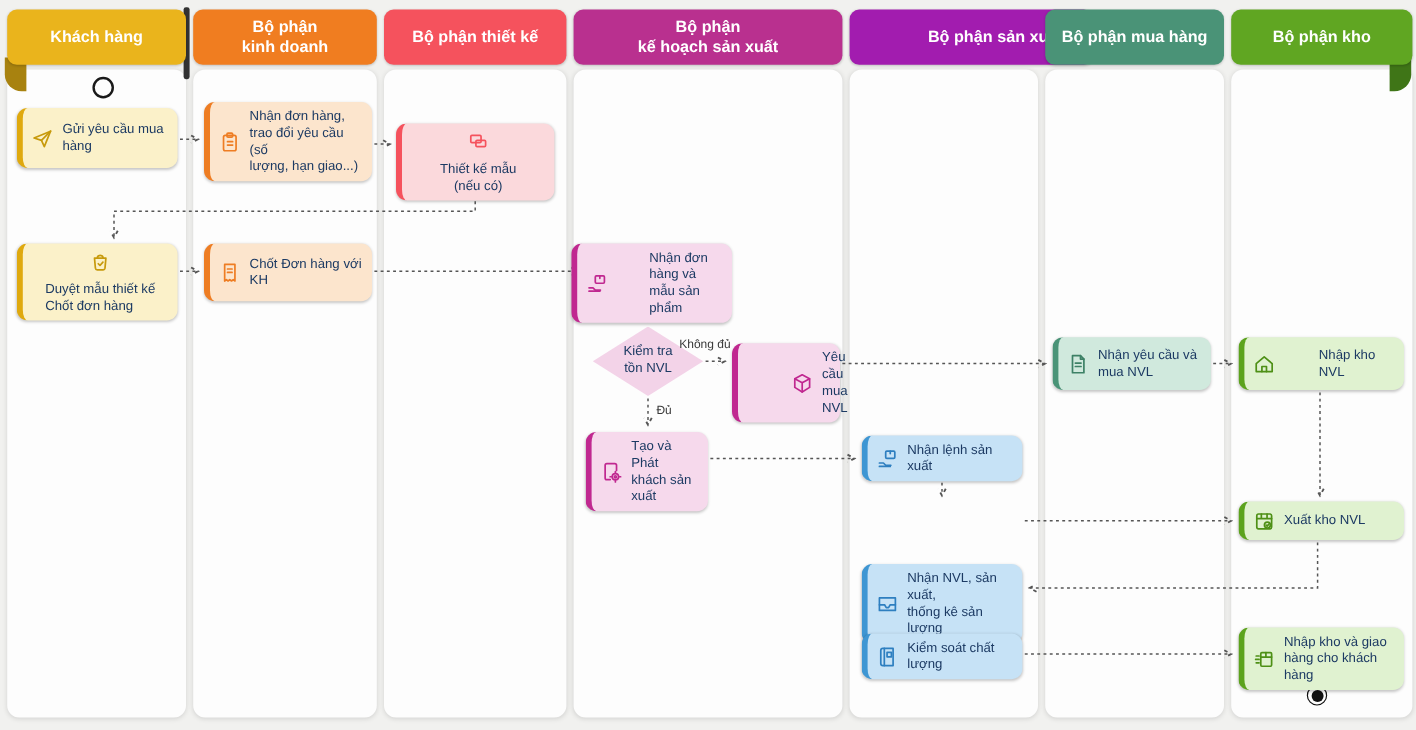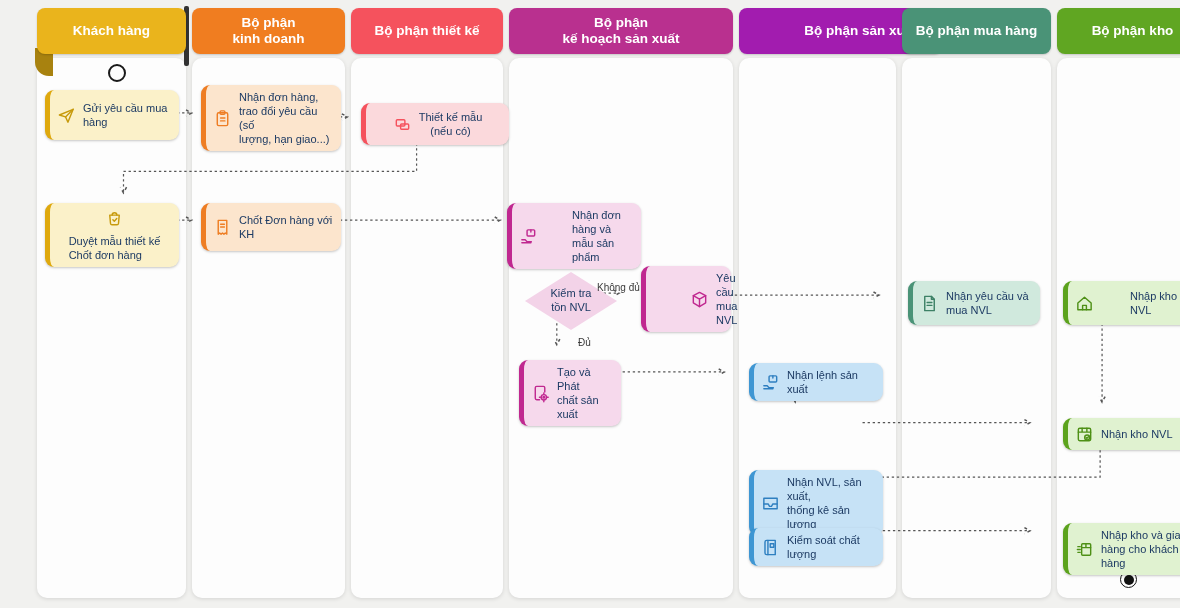--- a/index.html
+++ b/index.html
@@ -9,7 +9,7 @@
     font-family:"Liberation Sans","DejaVu Sans",sans-serif;
     -webkit-font-smoothing:antialiased;
   }
-  .stage{position:absolute;inset:0;margin-left:31px;}
+  .stage{position:absolute;inset:0;}
   .lane-body{
     position:absolute;top:58px;height:540px;background:#fdfdfd;
     border-radius:10px;box-shadow:0 1px 4px rgba(0,0,0,.12);

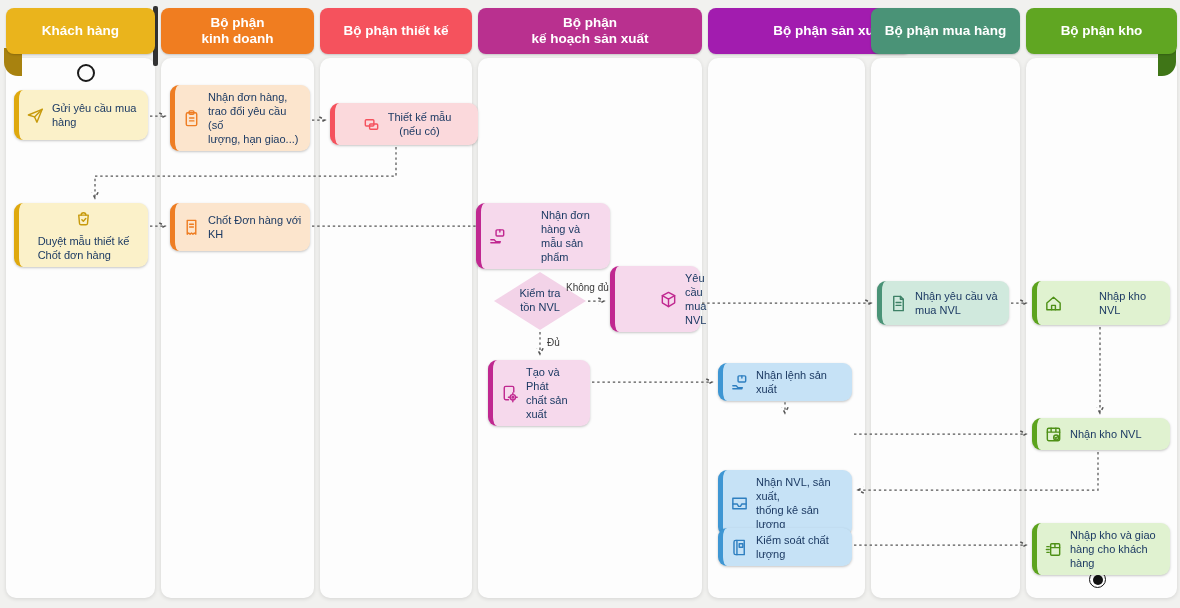--- a/index.html
+++ b/index.html
@@ -167,7 +167,7 @@
 KH</span>
   </div>
 
-  <div class="node c3 center" style="left:330px;top:103px;width:148px;min-height:42px;">
+  <div class="node c3 center" style="left:330px;top:103px;width:132px;min-height:42px;flex-direction:column;">
     <span class="nicon">
         <svg viewBox="0 0 20 20">
           <rect x="3.5" y="5" width="9" height="6.5" rx="1"></rect>

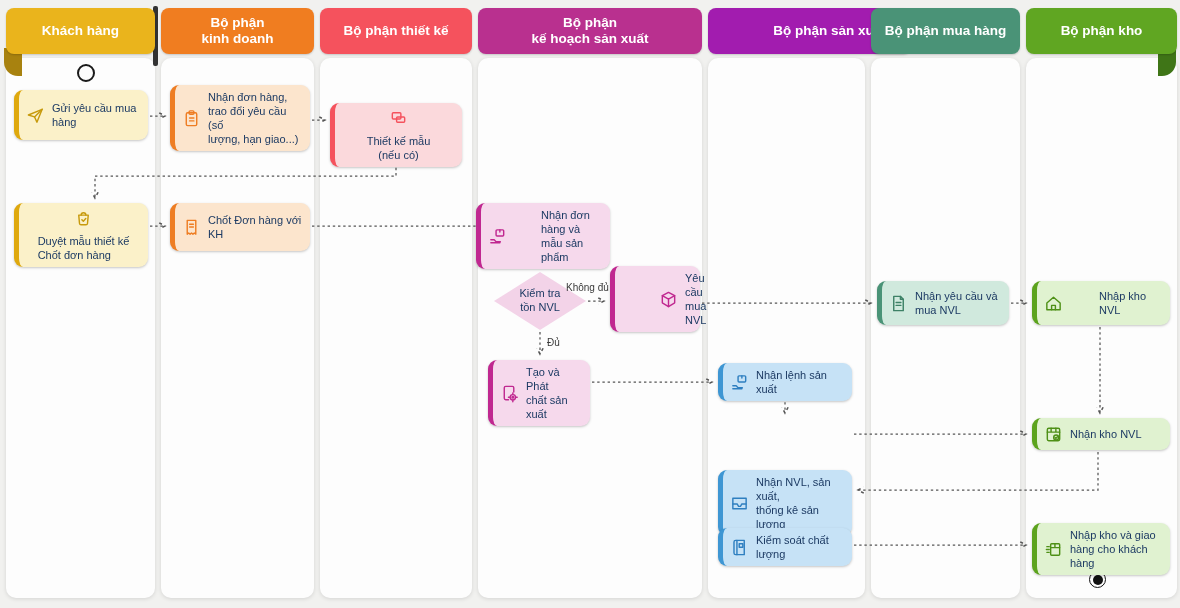--- a/index.html
+++ b/index.html
@@ -194,7 +194,7 @@
   <div class="diamond">Kiểm tra
 tồn NVL</div>
 
-  <div class="node c4" style="left:610px;top:266px;width:90px;min-height:44px;padding-left:44px;">
+  <div class="node c4" style="left:610px;top:286px;width:90px;min-height:44px;padding-left:44px;">
     <span class="nicon">
         <svg viewBox="0 0 20 20">
           <path d="M10 2.5 L16.5 6 V13.5 L10 17.5 L3.5 13.5 V6 Z"></path>

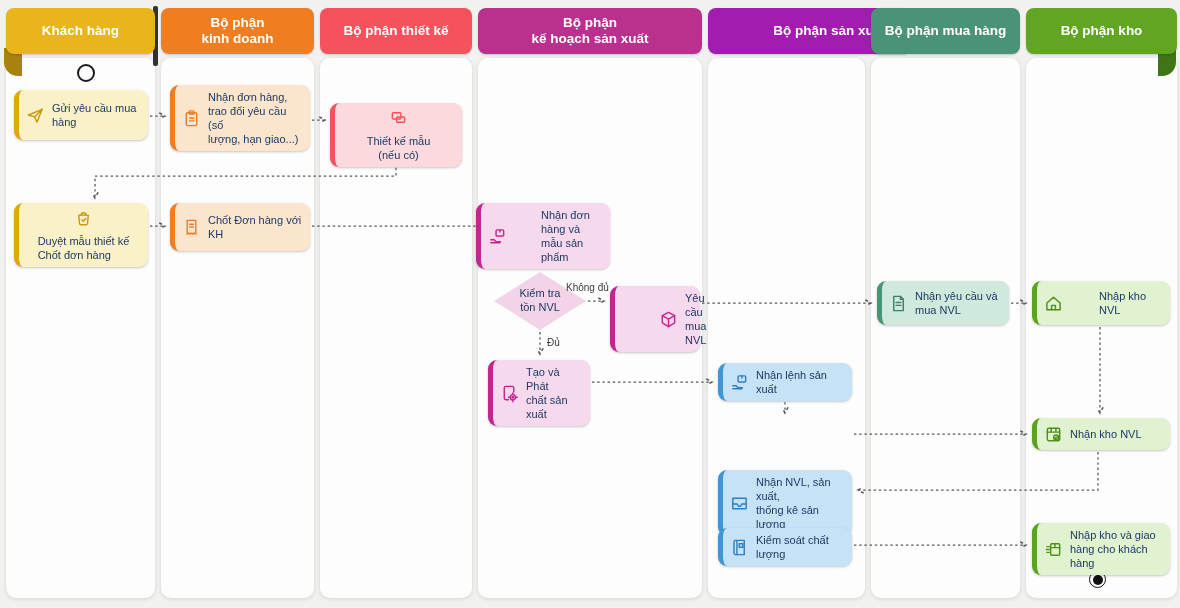--- a/index.html
+++ b/index.html
@@ -215,7 +215,7 @@
         </svg>
       </span>
     <span class="lbl">Tạo và Phát
-chất sản xuất</span>
+khách sản xuất</span>
   </div>
 
   <div class="node c5" style="left:718px;top:363px;width:134px;min-height:32px;">

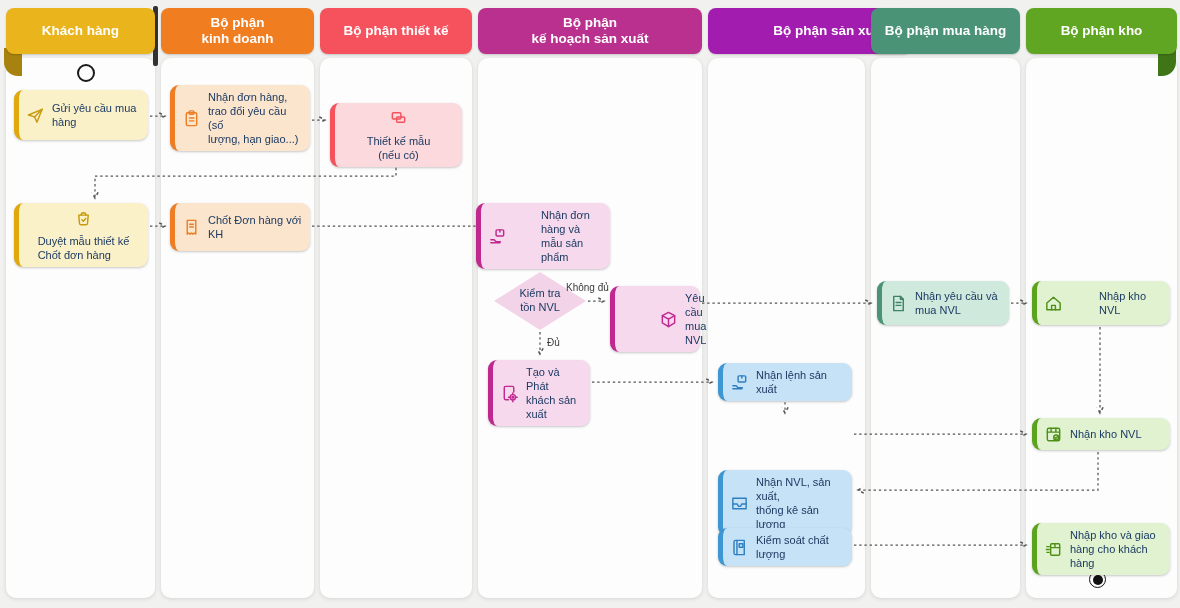--- a/index.html
+++ b/index.html
@@ -284,7 +284,7 @@
           <path d="M11.7 13.2 l.9 .9 1.5 -1.7"></path>
         </svg>
       </span>
-    <span class="lbl">Nhận kho NVL</span>
+    <span class="lbl">Xuất kho NVL</span>
   </div>
 
   <div class="node c7" style="left:1032px;top:523px;width:138px;min-height:44px;">

